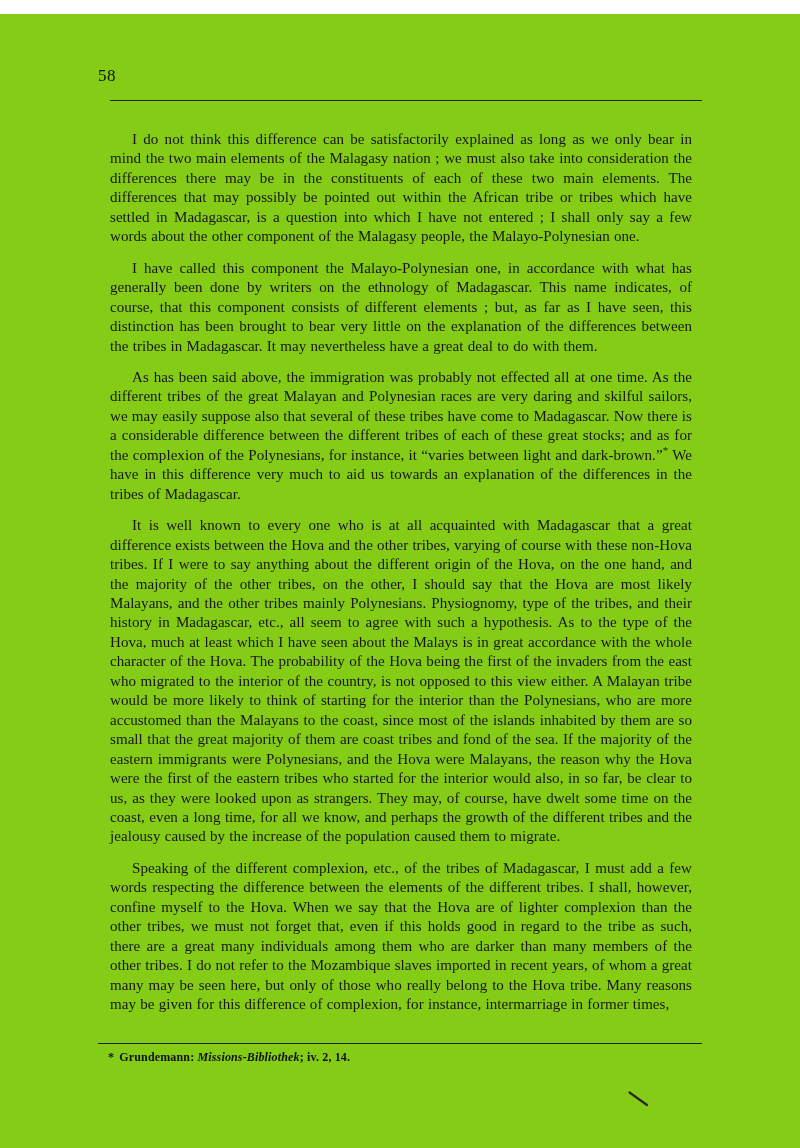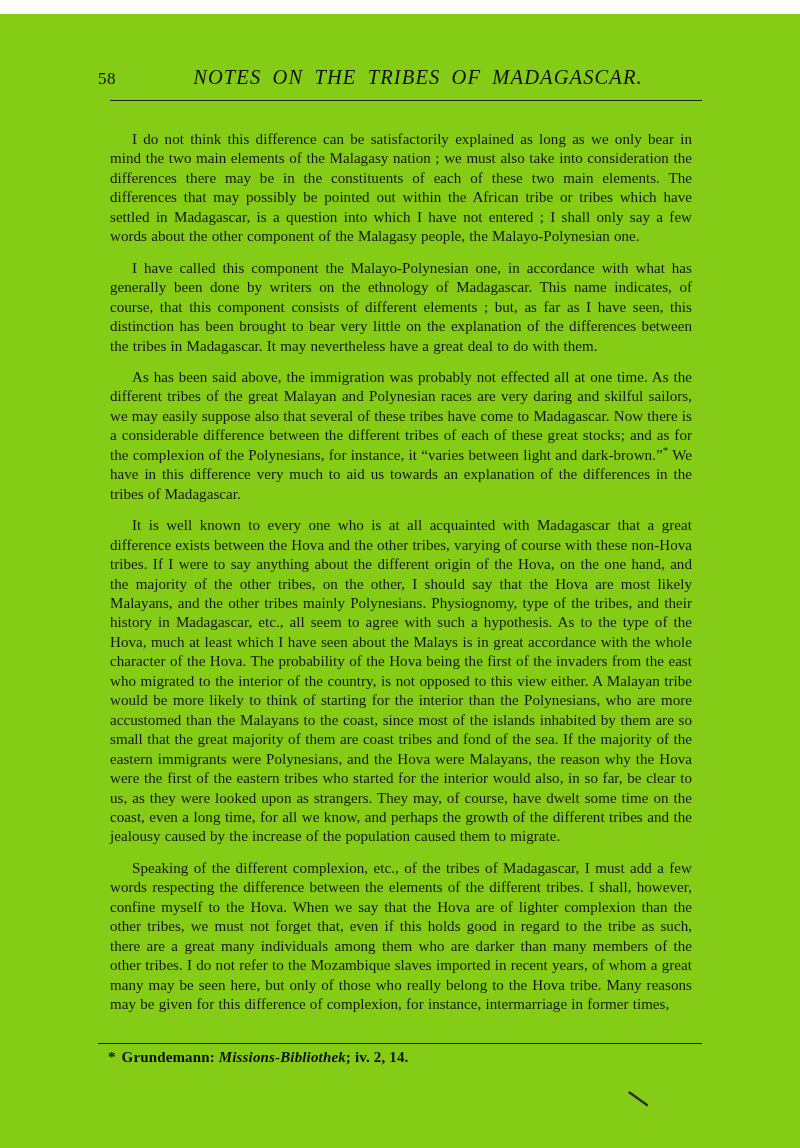--- a/index.html
+++ b/index.html
@@ -144,7 +144,6 @@
 
   <div class="running-head">
     <span class="folio">58</span>
-    <span class="head-title">NOTES ON THE TRIBES OF MADAGASCAR.</span>
   </div>
   <div class="head-rule"></div>
 

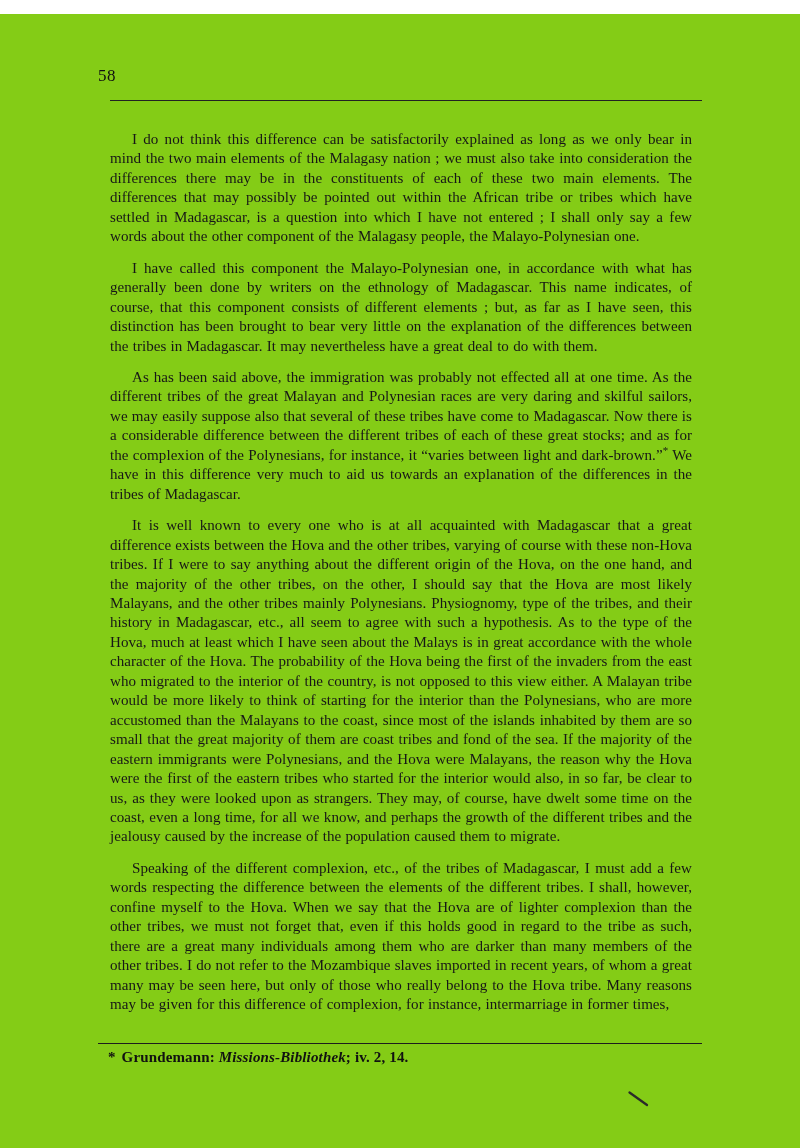--- a/index.html
+++ b/index.html
@@ -107,7 +107,7 @@
     left: 98px;
     top: 1035px;
     width: 604px;
-    font-size: 15px;
+    font-size: 12px;
     line-height: 17px;
     color: #111;
     font-weight: bold;

